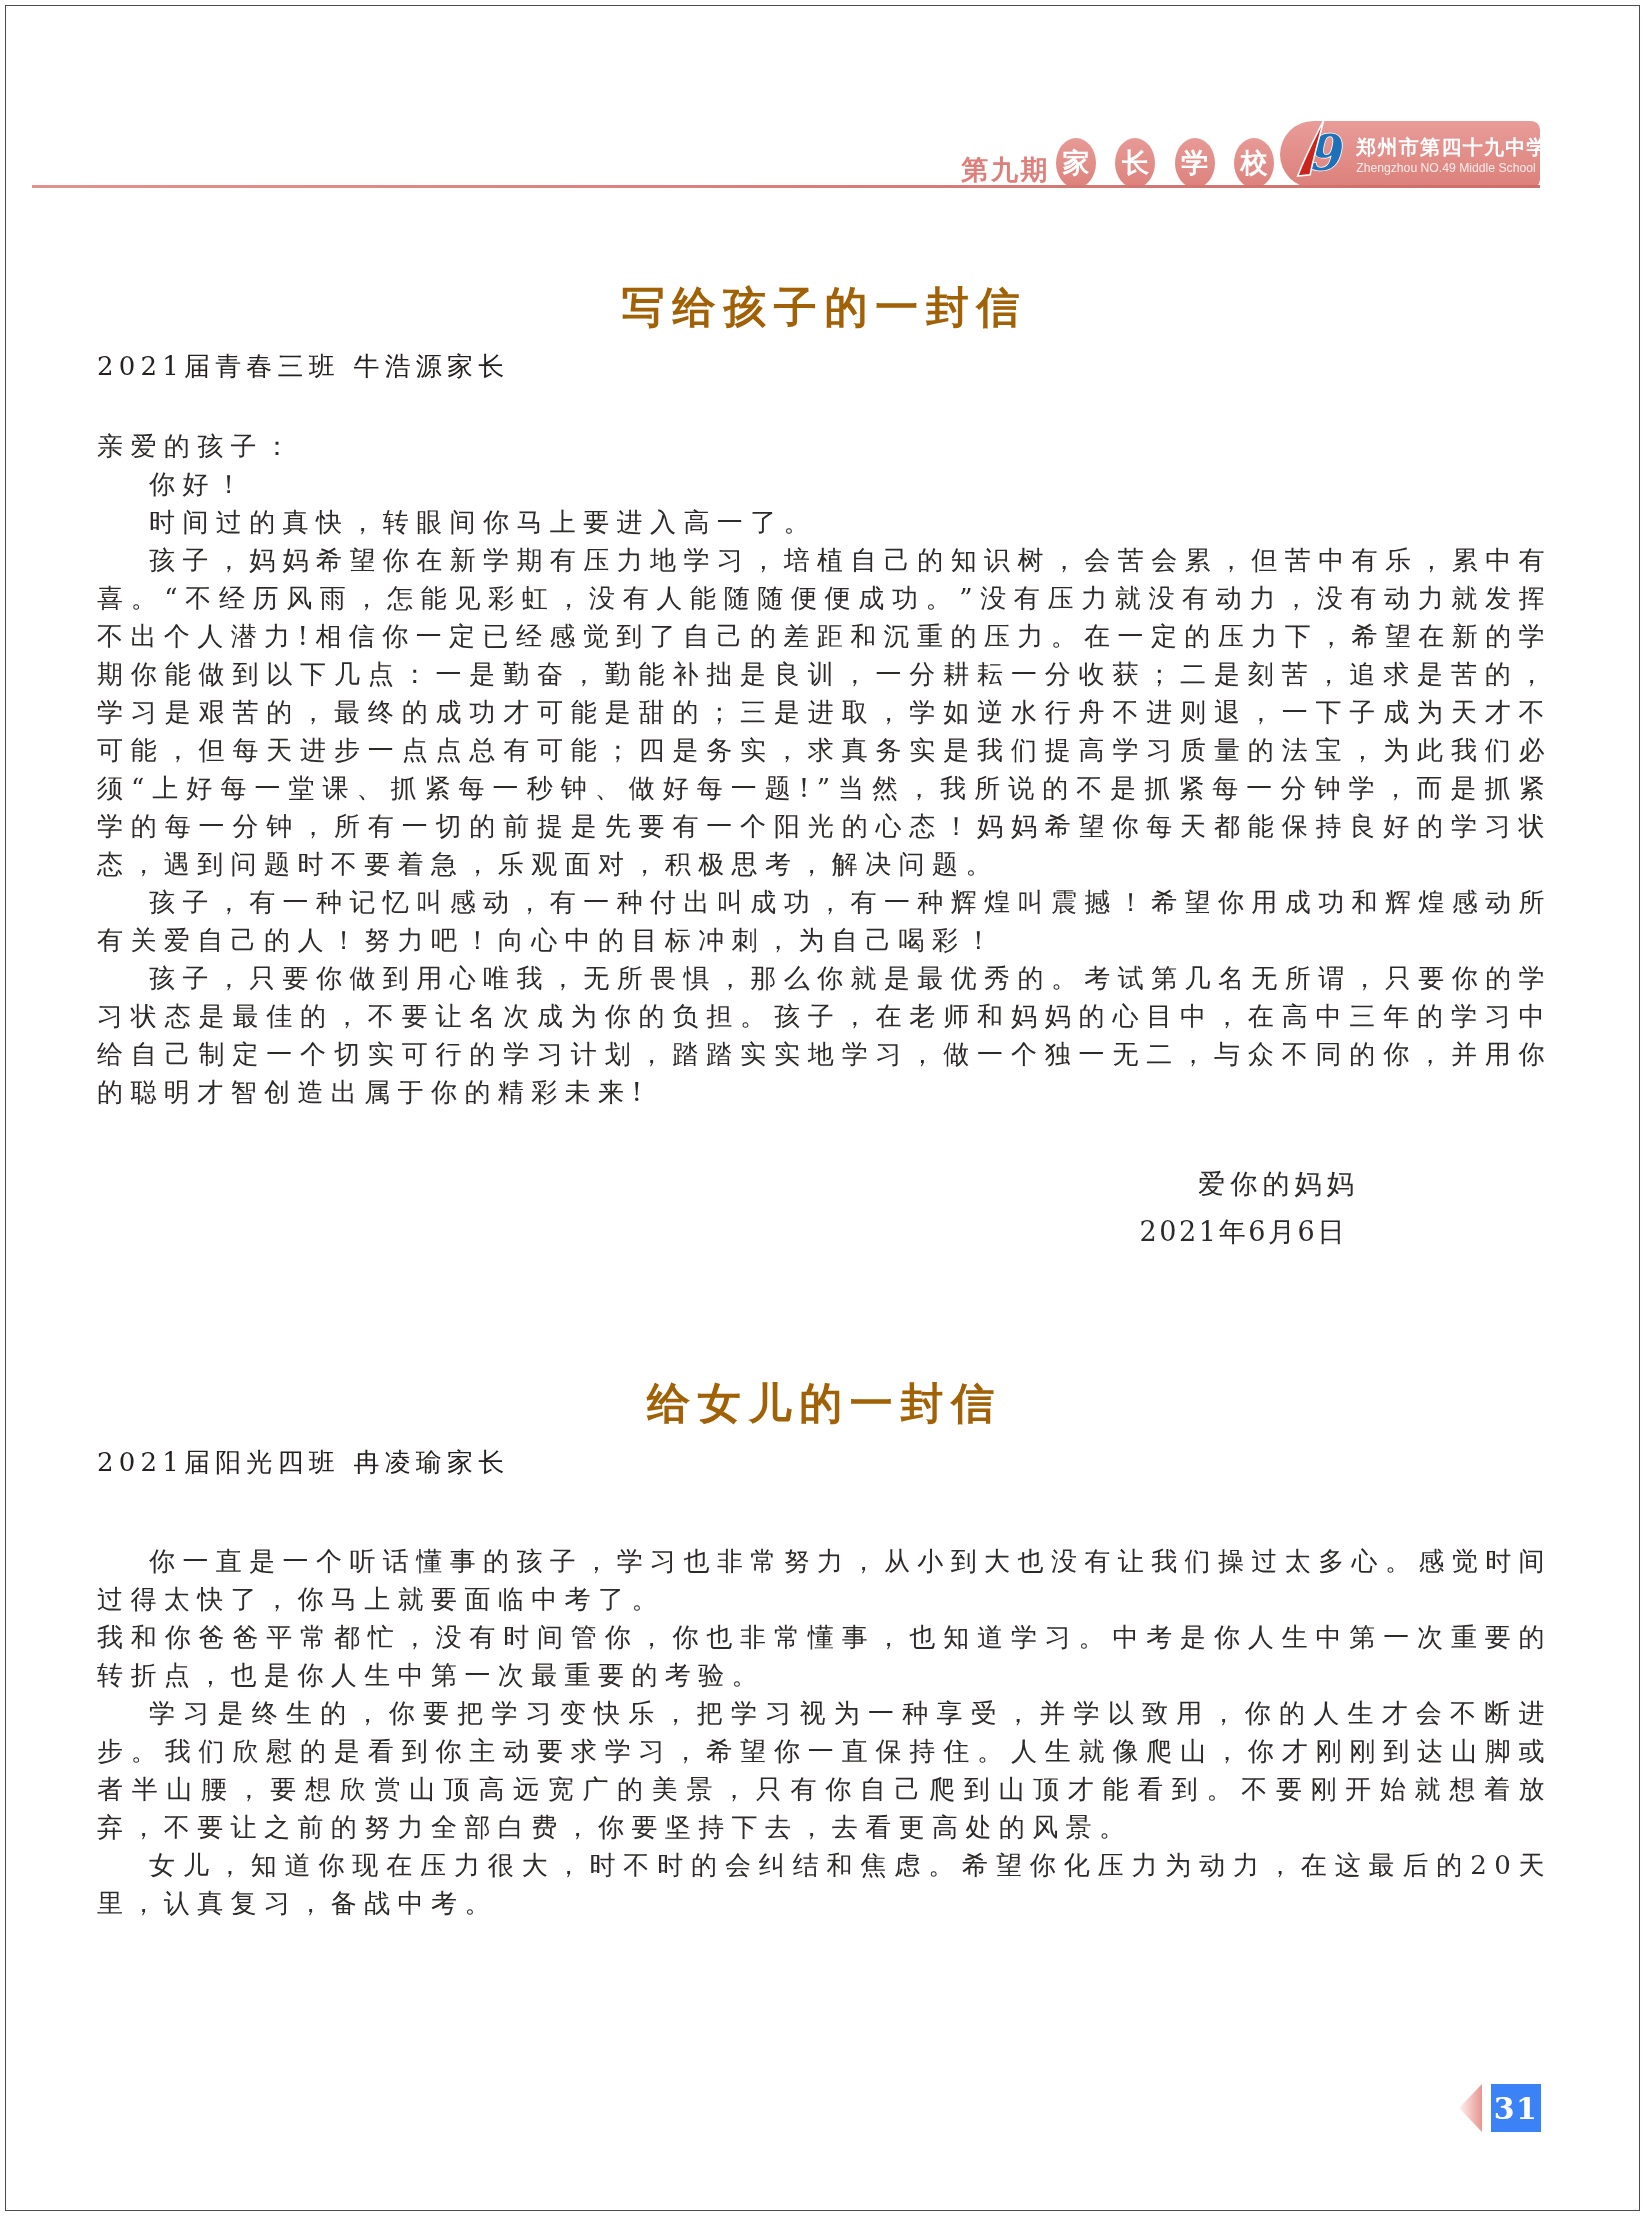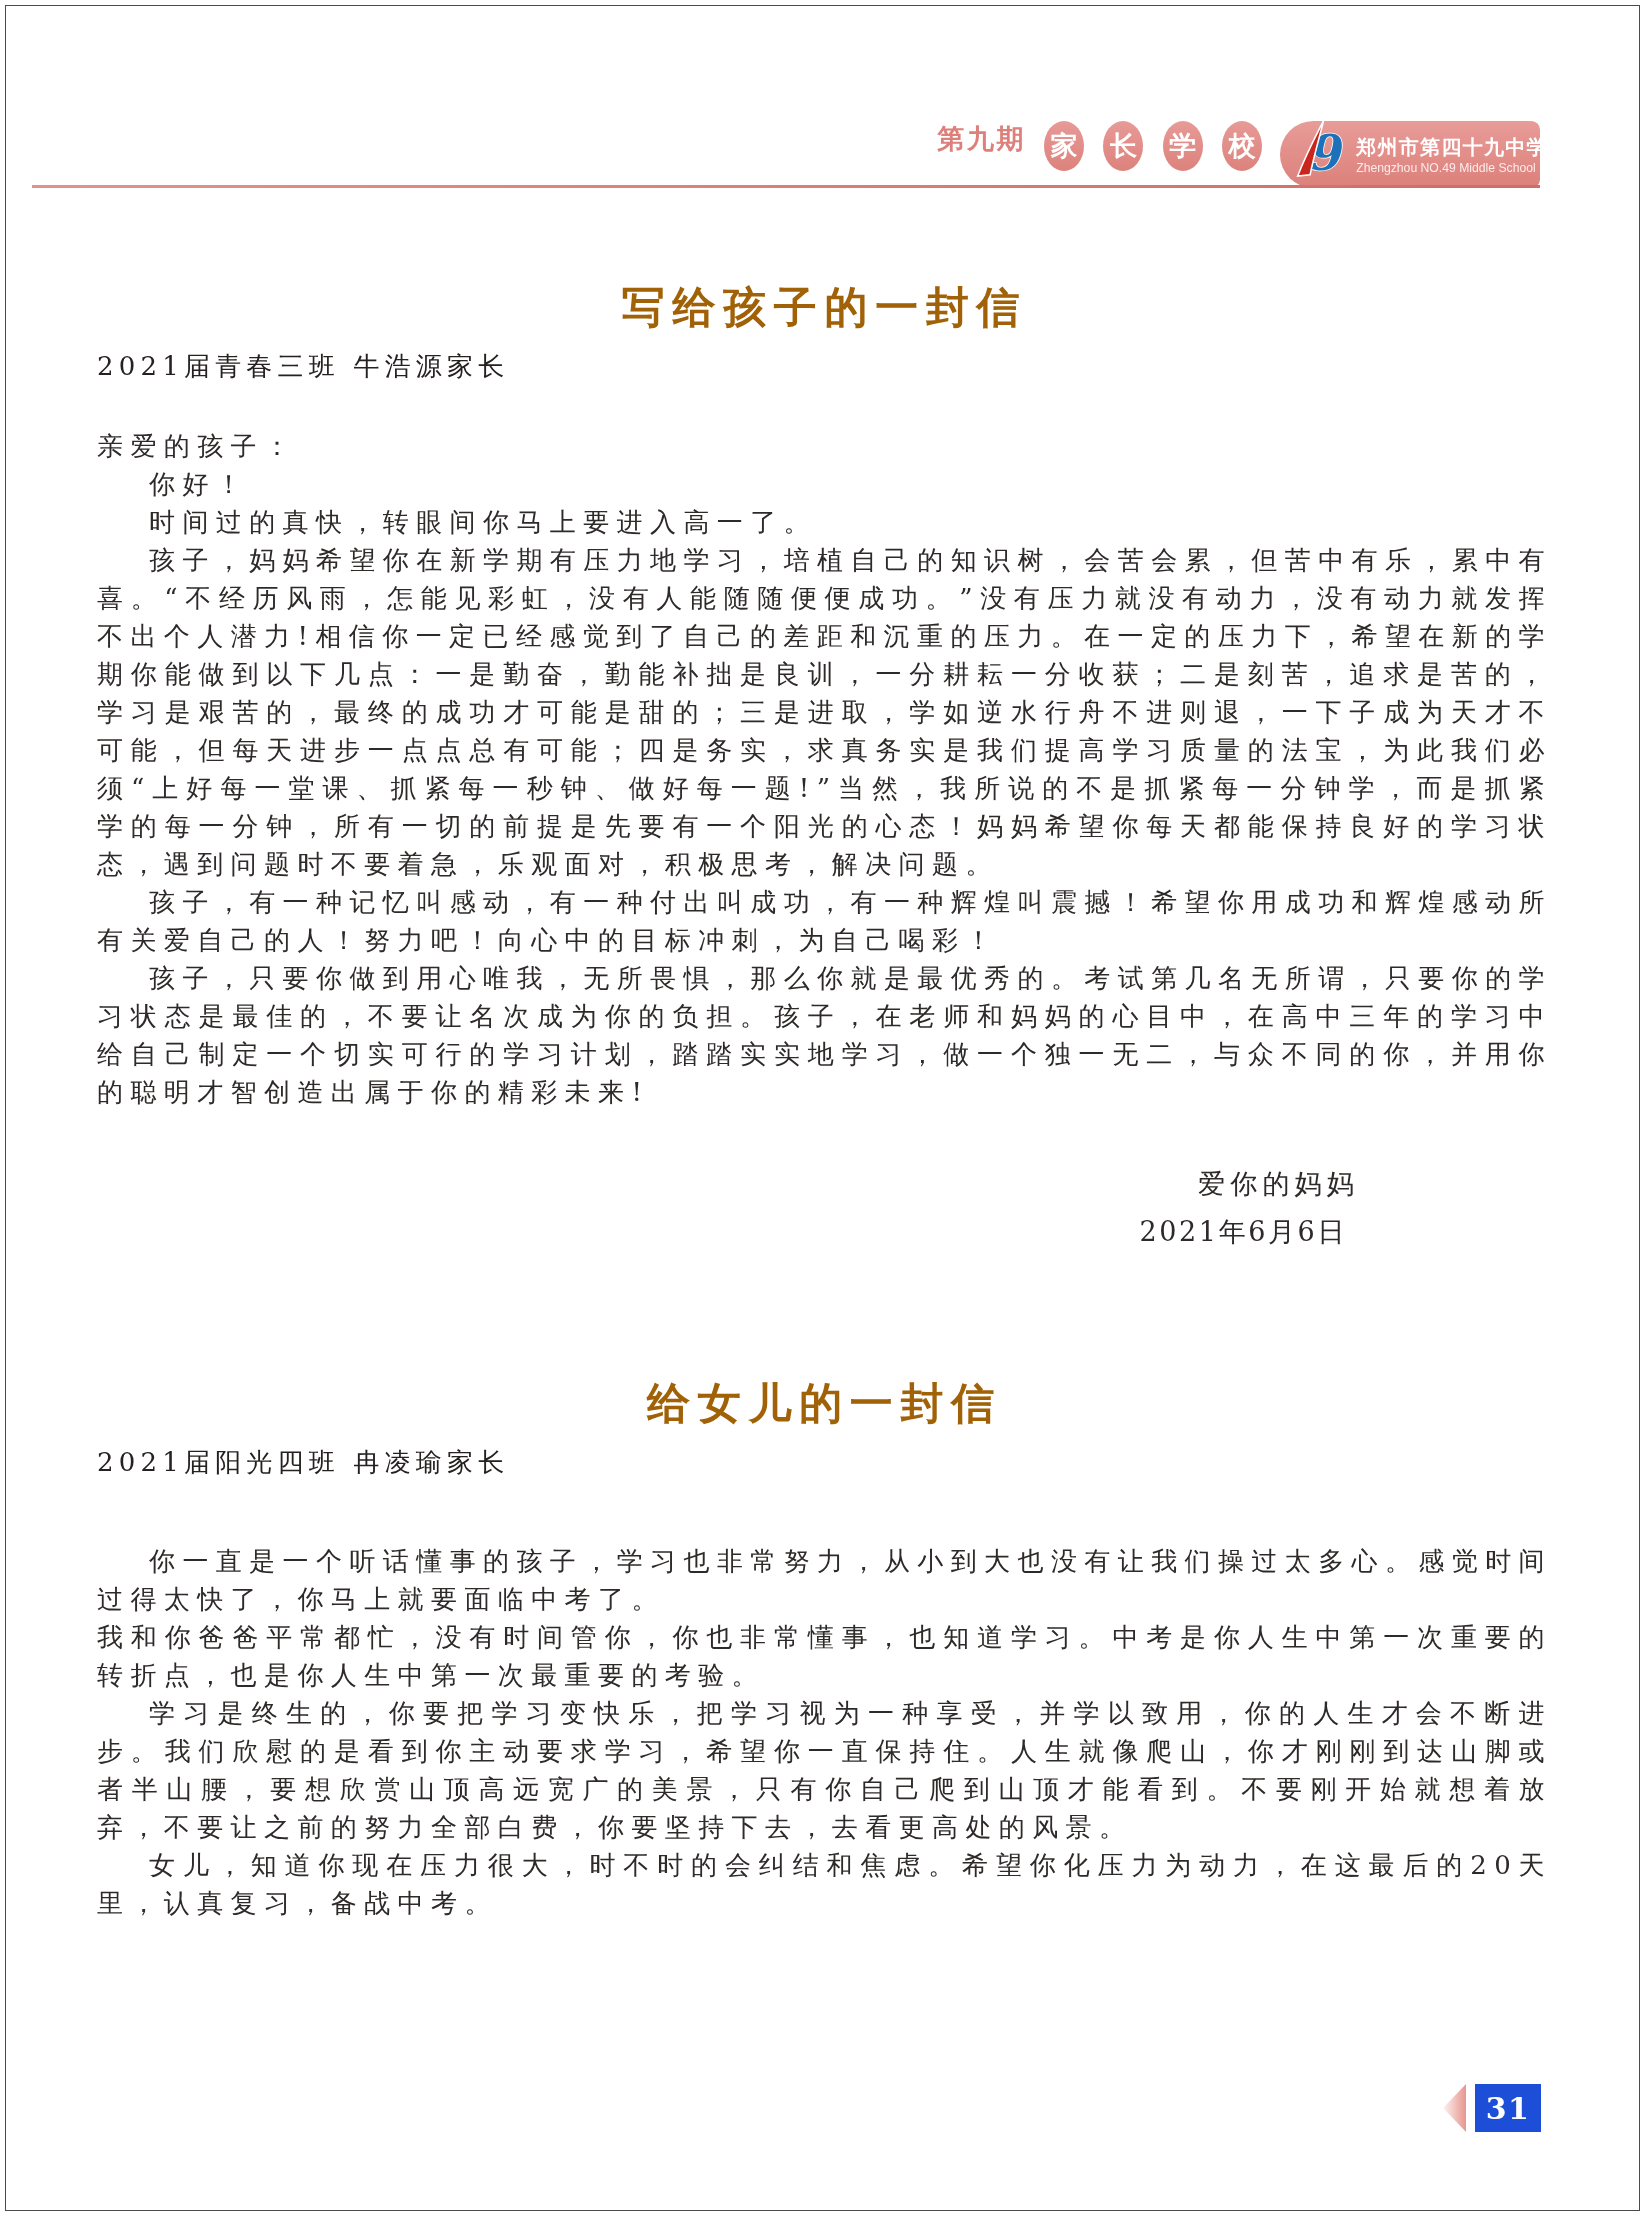--- a/index.html
+++ b/index.html
@@ -19,7 +19,7 @@
   
   .masthead{
     position:absolute;top:121px;right:105px;height:67px;
-    display:flex;align-items:flex-start;gap:18px;
+    display:flex;align-items:flex-end;gap:6px;
   }
   .issue{
     font-size:27px;font-weight:bold;color:#dd7f7a;

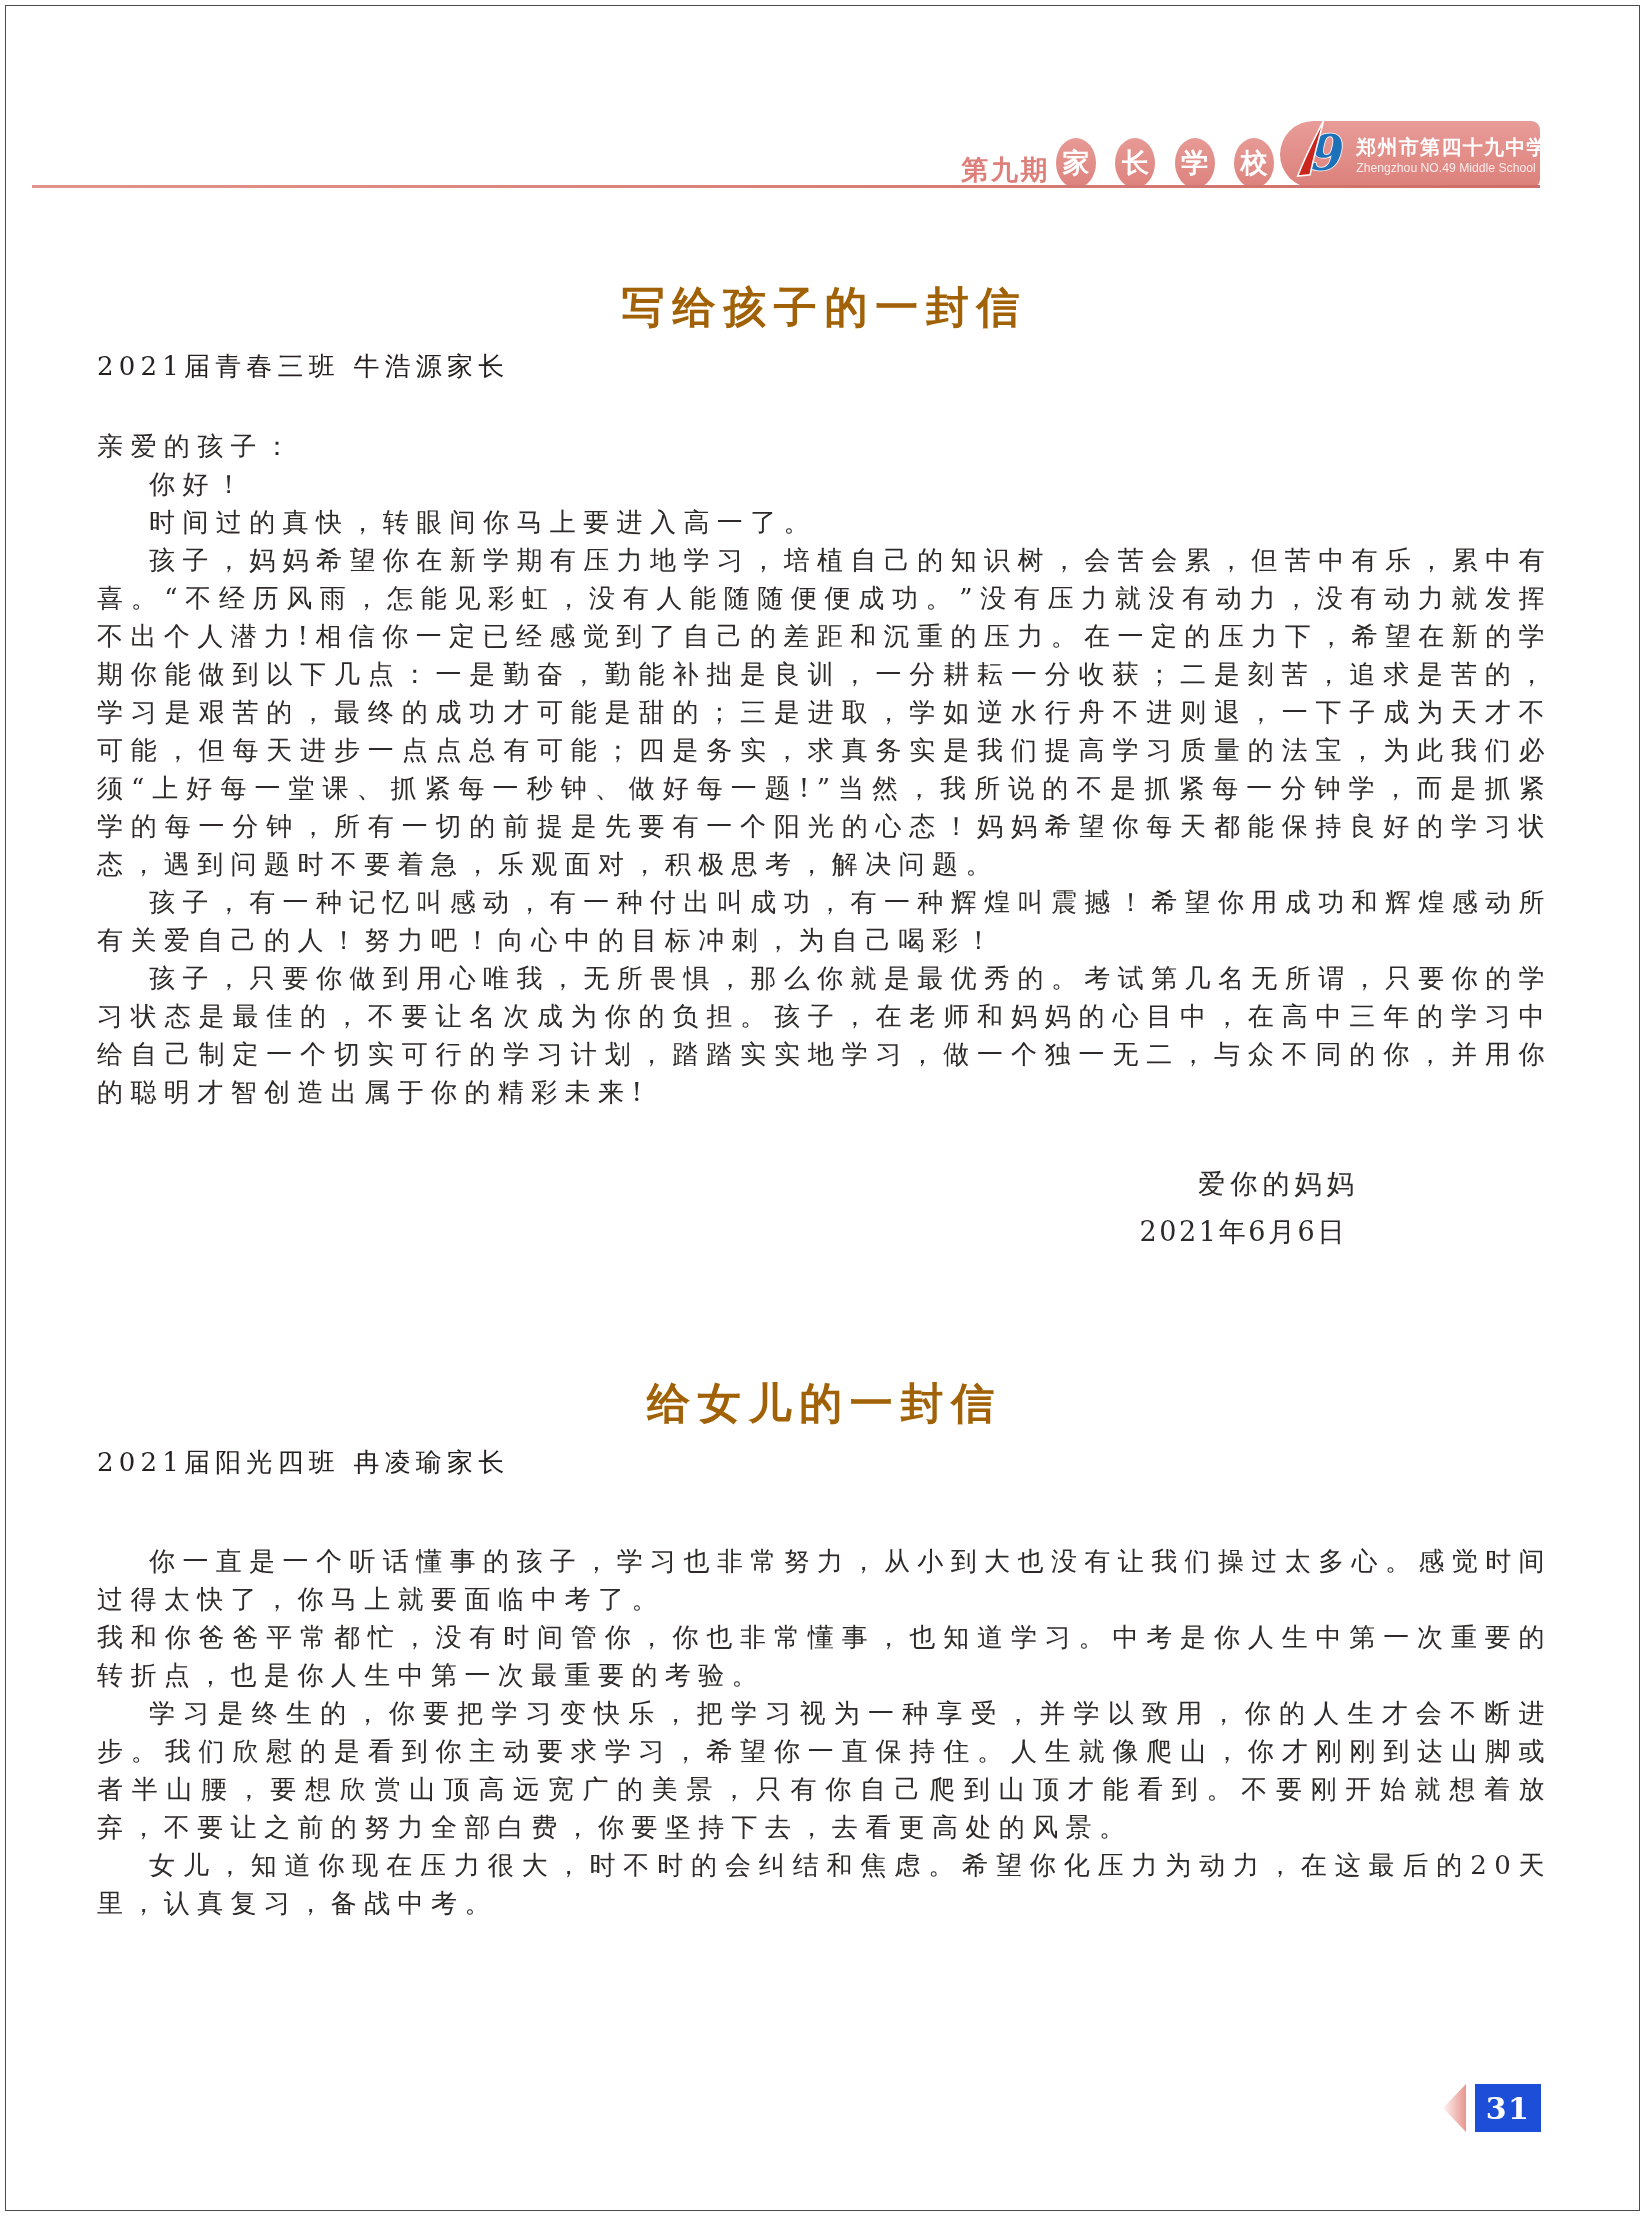--- a/index.html
+++ b/index.html
@@ -94,7 +94,7 @@
     clip-path:polygon(100% 0, 0 50%, 100% 100%);
   }
   .num{
-    width:66px;height:48px;background:#1d4ed8;
+    width:50px;height:48px;background:#3b82f6;
     color:#ffffff;font-size:30px;font-weight:bold;
     display:flex;align-items:center;justify-content:center;
     font-family:"DejaVu Serif", serif;letter-spacing:1.3px;

